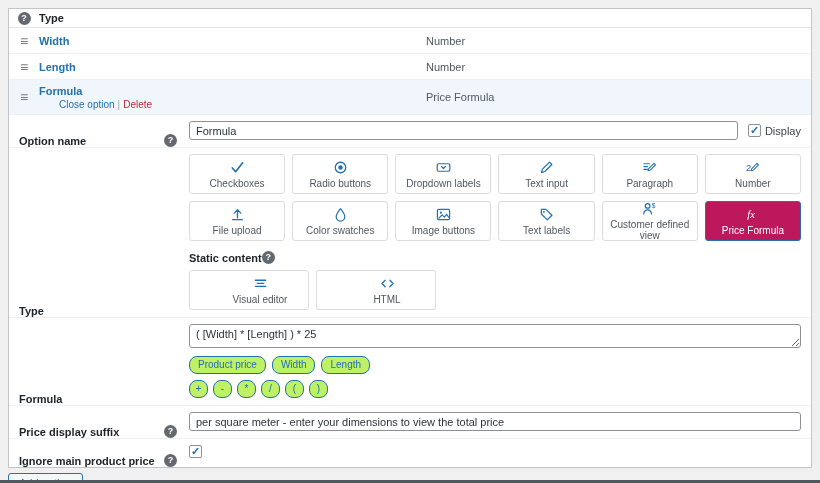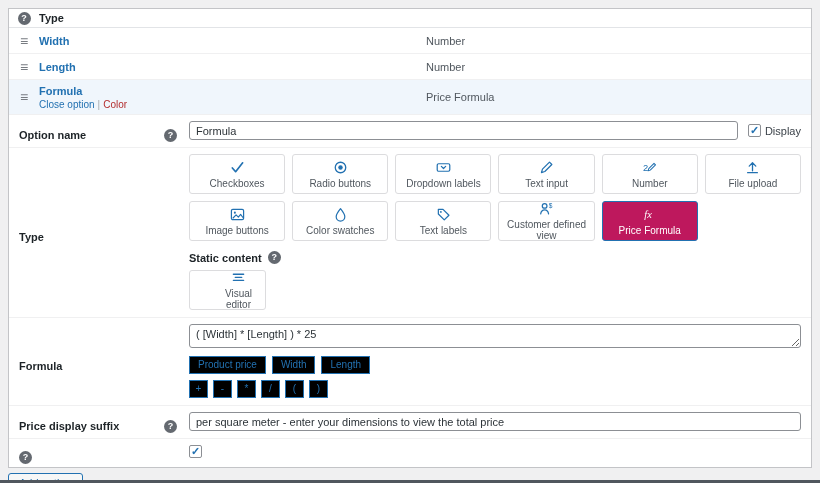--- a/index.html
+++ b/index.html
@@ -23,7 +23,7 @@
   .row-name { color:#2271b1; font-weight:700; text-decoration:none; cursor:pointer; }
   .row-actions { display:none; font-size:10px; margin-top:2px; line-height:1.1; }
   .tbl-row.expanded .row-actions { display:block; }
-  .close-link { color:#2271b1; text-decoration:none; cursor:pointer; }
+  .close-link { color:#2271b1; text-decoration:none; cursor:pointer;margin-left:20px; }
   .delete-link { color:#b32d2e; text-decoration:none; cursor:pointer; }
   .sep { color:#a7aaad; margin:0 3px; }
   .drag { color:#787c82; font-size:14px; line-height:1; cursor:move; }

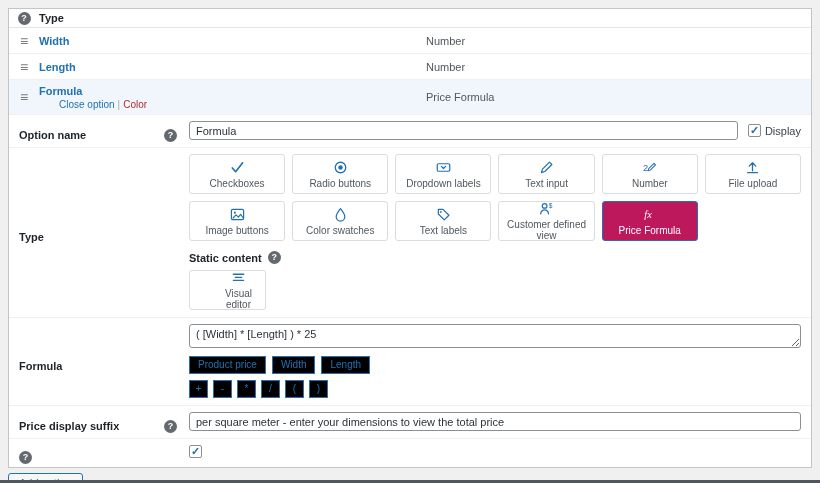--- a/index.html
+++ b/index.html
@@ -132,7 +132,7 @@
           <div class="col-name">
             <a class="row-name">Formula</a>
             <div class="row-actions">
-              <a class="close-link">Close option</a><span class="sep">|</span><a class="delete-link">Color</a>
+              <a class="close-link">Close option</a><span class="sep">|</span><a class="delete-link">Delete</a>
             </div>
           </div>
           <div class="col-type">Price Formula</div>

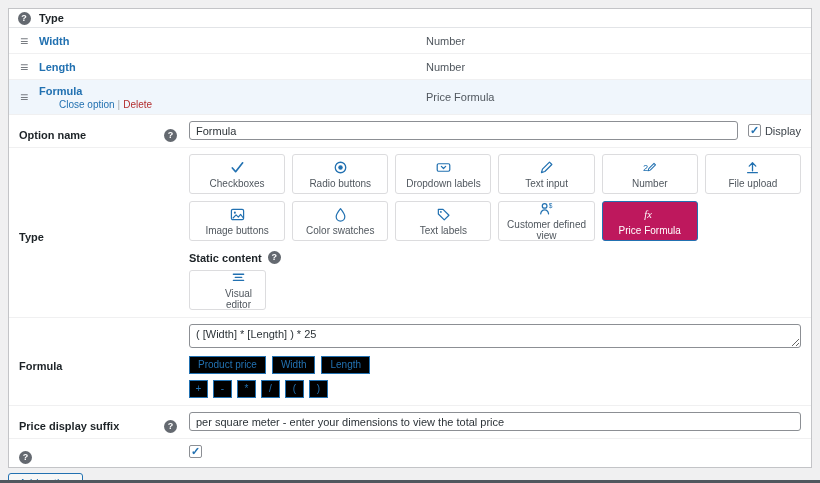--- a/index.html
+++ b/index.html
@@ -38,7 +38,7 @@
   .form-row:last-child { border-bottom:none; }
   .form-label {
     width:176px; flex:none; padding:8px 8px 0 10px;
-    display:flex; justify-content:space-between; align-items:center; gap:4px;
+    display:flex; justify-content:space-between; align-items:flex-end; gap:4px;
     font-weight:700; color:#1d2327;
   }
   .form-content { flex:1; min-width:0; padding:6px 10px 7px 4px; }

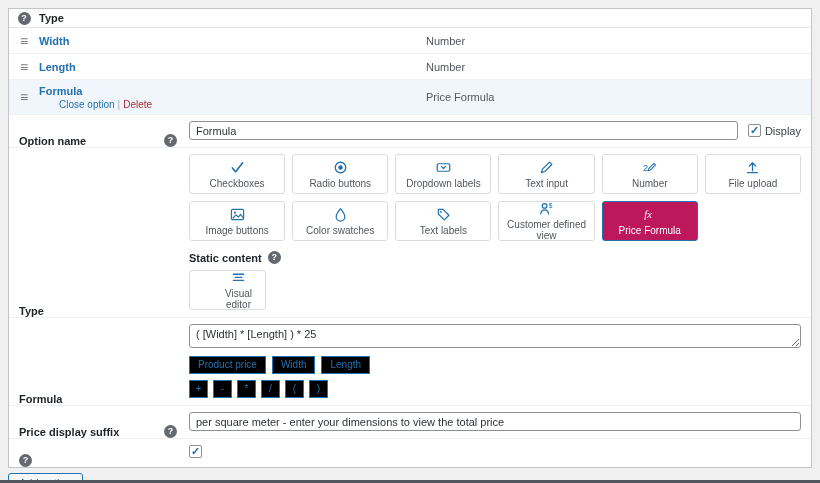--- a/index.html
+++ b/index.html
@@ -201,6 +201,15 @@
               <span>Text input</span>
             </button>
 
+            <button class="type-btn">
+              <span class="icon">
+                <svg viewBox="0 0 16 16" width="15" height="15">
+                  <path d="M2 4h6M2 7h4M2 10h5" stroke="currentColor" stroke-width="1.2" stroke-linecap="round"></path>
+                  <path d="M12.8 3.6l1.6 1.6-5.6 5.6-2.3.7.7-2.3z" fill="none" stroke="currentColor" stroke-width="1.1" stroke-linejoin="round"></path>
+                </svg>
+              </span>
+              <span>Paragraph</span>
+            </button>
 
             <button class="type-btn">
               <span class="icon">

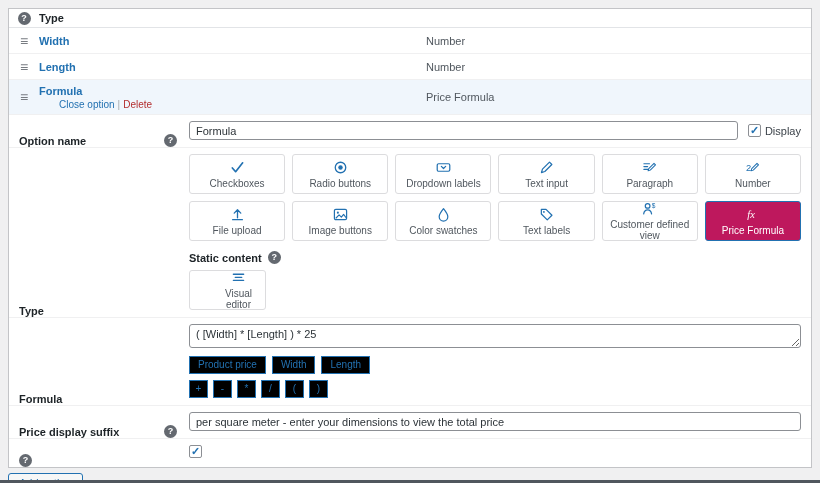--- a/index.html
+++ b/index.html
@@ -234,21 +234,21 @@
             <button class="type-btn">
               <span class="icon">
                 <svg viewBox="0 0 16 16" width="15" height="15">
+                  <path d="M8 1.8C8 1.8 3.4 7.6 3.4 10.4a4.6 4.6 0 009.2 0C12.6 7.6 8 1.8 8 1.8z" fill="none" stroke="currentColor" stroke-width="1.3" stroke-linejoin="round"></path>
+                </svg>
+              </span>
+              <span>Color swatches</span>
+            </button>
+
+            <button class="type-btn">
+              <span class="icon">
+                <svg viewBox="0 0 16 16" width="15" height="15">
                   <rect x="1.5" y="2.5" width="13" height="11" rx="1.5" fill="none" stroke="currentColor" stroke-width="1.3"></rect>
                   <circle cx="5.2" cy="6" r="1.1" fill="currentColor"></circle>
                   <path d="M3 12l3.5-3.5 2.4 2.4 2.4-3 2.7 3.6" fill="none" stroke="currentColor" stroke-width="1.2" stroke-linejoin="round"></path>
                 </svg>
               </span>
               <span>Image buttons</span>
-            </button>
-
-            <button class="type-btn">
-              <span class="icon">
-                <svg viewBox="0 0 16 16" width="15" height="15">
-                  <path d="M8 1.8C8 1.8 3.4 7.6 3.4 10.4a4.6 4.6 0 009.2 0C12.6 7.6 8 1.8 8 1.8z" fill="none" stroke="currentColor" stroke-width="1.3" stroke-linejoin="round"></path>
-                </svg>
-              </span>
-              <span>Color swatches</span>
             </button>
 
             <button class="type-btn">

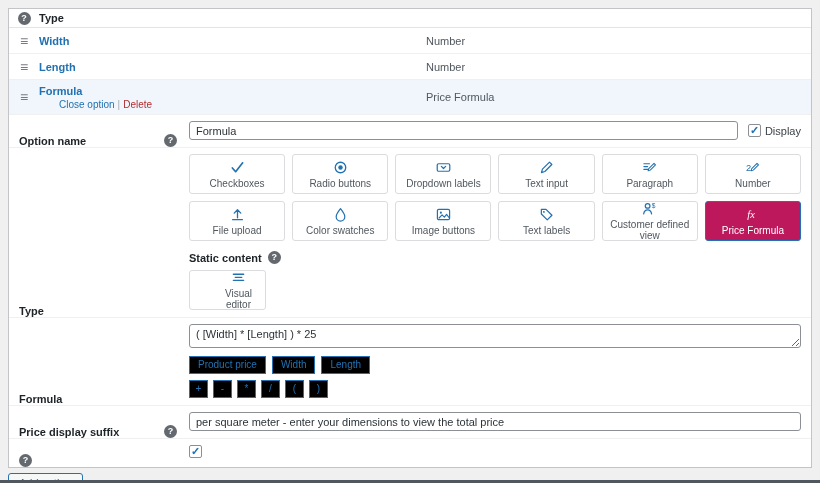--- a/index.html
+++ b/index.html
@@ -66,7 +66,7 @@
   .type-btn .icon { color:#2271b1; height:15px; display:flex; align-items:center; }
   .type-btn.selected { background:#be185d; border-color:#2271b1; color:#fff; }
   .type-btn.selected .icon { color:#fff; }
-  .static-label-row { margin:10px 0 6px; display:flex; align-items:center; gap:6px; font-weight:700; color:#1d2327; height:13px; }
+  .static-label-row { margin:10px 0 6px; display:flex; align-items:center; font-weight:700; color:#1d2327; height:13px; }
   .static-grid { display:flex; gap:7px; }
   .static-btn { width:77px; flex:none;padding-left:24px; }
 

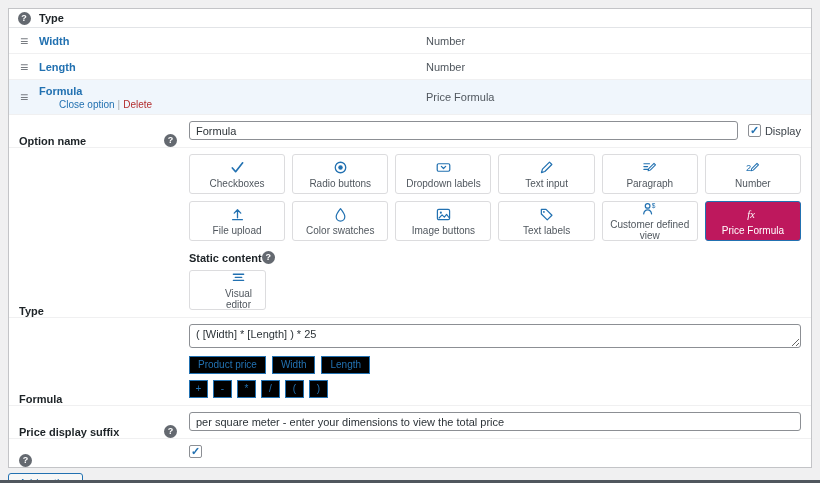--- a/index.html
+++ b/index.html
@@ -68,7 +68,7 @@
   .type-btn.selected .icon { color:#fff; }
   .static-label-row { margin:10px 0 6px; display:flex; align-items:center; font-weight:700; color:#1d2327; height:13px; }
   .static-grid { display:flex; gap:7px; }
-  .static-btn { width:77px; flex:none;padding-left:24px; }
+  .static-btn { width:120px; flex:none;padding-left:24px; }
 
   .formula-input {
     display:block; width:100%; height:24px; border:1px solid #8c8f94; border-radius:3px;

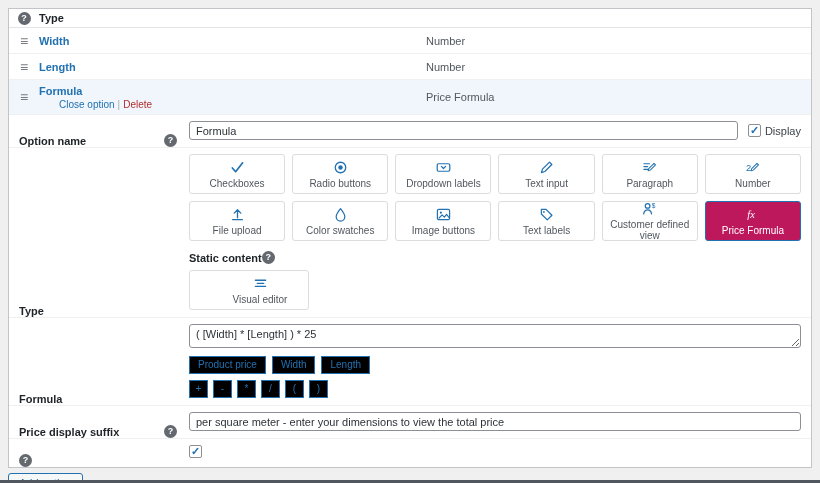--- a/index.html
+++ b/index.html
@@ -296,6 +296,14 @@
               <span>Visual editor</span>
             </button>
 
+            <button class="type-btn static-btn">
+              <span class="icon">
+                <svg viewBox="0 0 16 16" width="15" height="15">
+                  <path d="M5.5 4.5L2 8l3.5 3.5M10.5 4.5L14 8l-3.5 3.5" fill="none" stroke="currentColor" stroke-width="1.4" stroke-linecap="round" stroke-linejoin="round"></path>
+                </svg>
+              </span>
+              <span>HTML</span>
+            </button>
           </div>
       </div>
     </div>

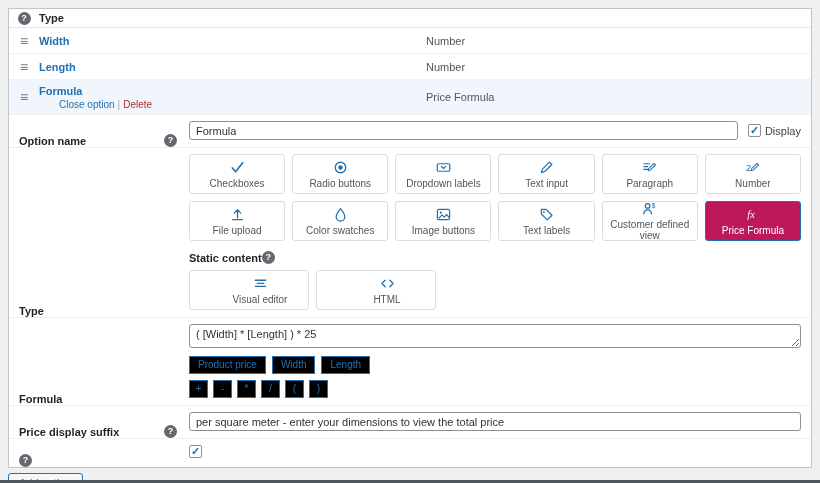--- a/index.html
+++ b/index.html
@@ -77,7 +77,7 @@
   .var-row { margin-top:8px; display:flex; gap:6px; }
   .op-row { margin-top:6px; display:flex; gap:5px; }
   .chip {
-    background:#000000; border:1px solid #2271b1; color:#2271b1; border-radius:0;
+    background:#bef264; border:1px solid #2271b1; color:#2271b1; border-radius:8px;
     font:inherit; font-size:10px; padding:2px 8px; cursor:pointer; line-height:1.2;
   }
   .chip.op { width:19px; padding:2px 0; text-align:center; }

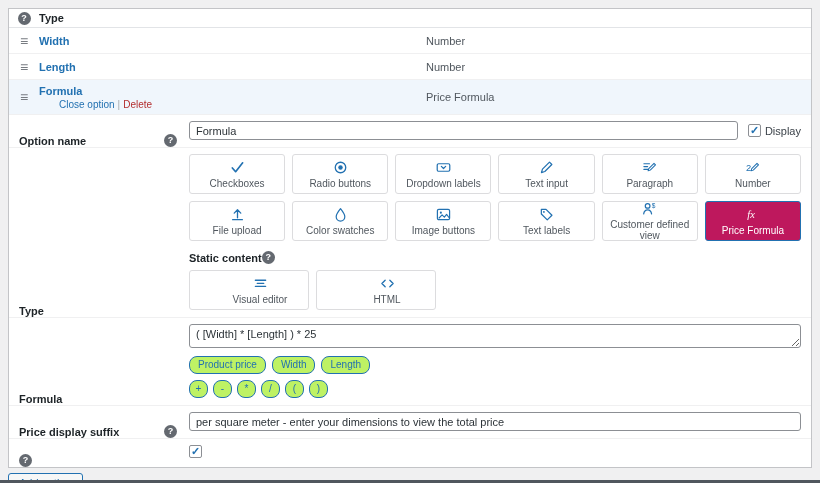--- a/index.html
+++ b/index.html
@@ -351,6 +351,7 @@
 
     <div class="form-row">
       <div class="form-label">
+        <span>Ignore main product price</span>
         <span class="help">?</span>
       </div>
       <div class="form-content">

